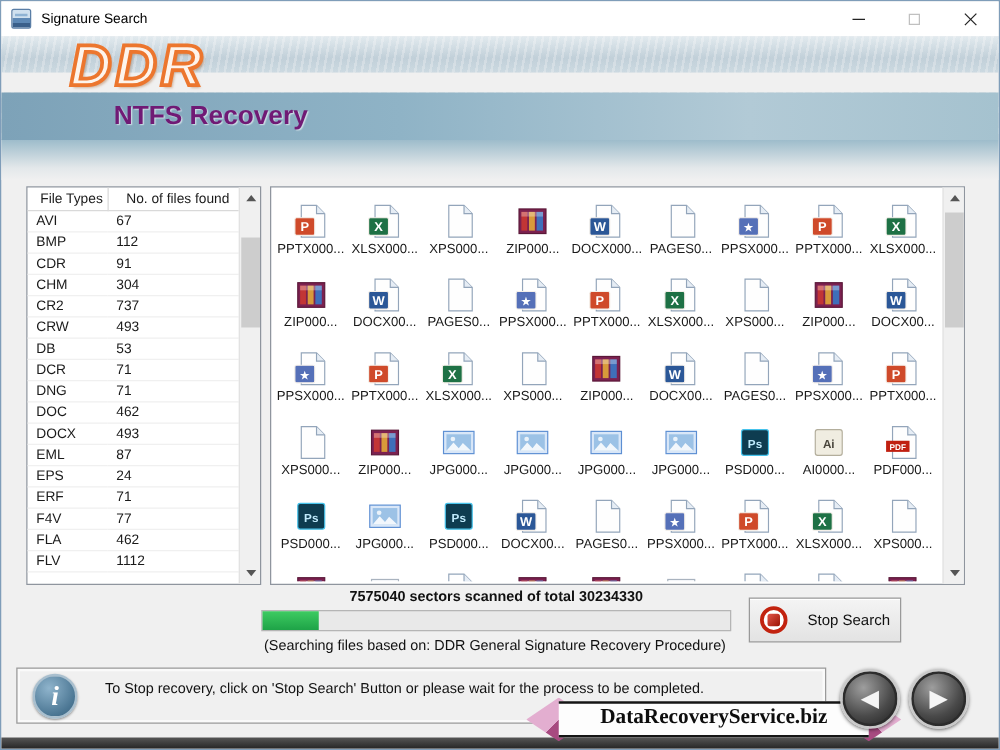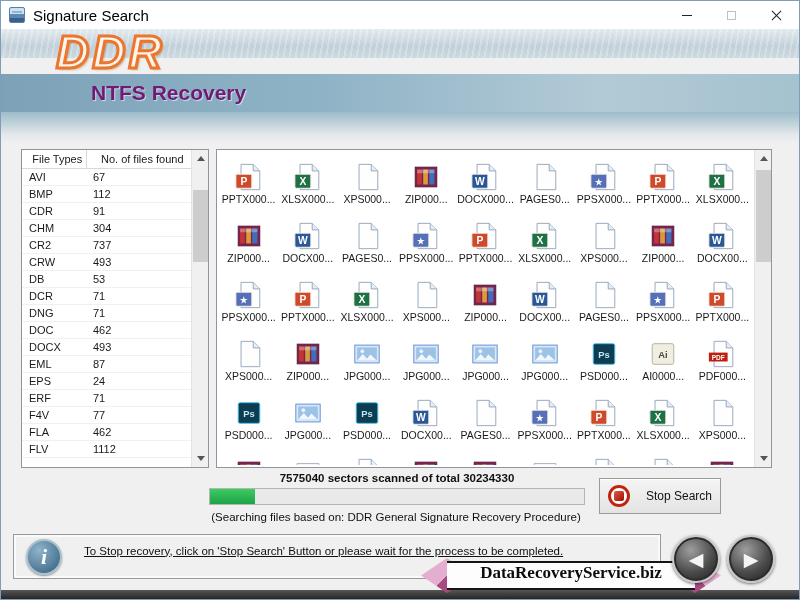--- a/index.html
+++ b/index.html
@@ -11,7 +11,7 @@
   .app-icon { width:16px; height:16px; margin-left:8px; border:1px solid #5a7ea6; border-radius:2px;
     background:linear-gradient(180deg,#cfe0ef 0 45%, #5d88b5 45% 75%, #3a5f8a 75%); position:relative; }
   .app-icon::after{ content:""; position:absolute; left:2px; right:2px; top:3px; height:2px; background:#8fb3d4; }
-  .title-text { margin-left:8px; font-size:15px; color:#000; }
+  .title-text { margin-left:8px; font-size:11px; color:#000; }
   .win-controls { margin-left:auto; display:flex; height:28px; }
   .win-btn { width:45px; height:28px; display:flex; align-items:center; justify-content:center; }
   .min-glyph { width:10px; height:1px; background:#222; }

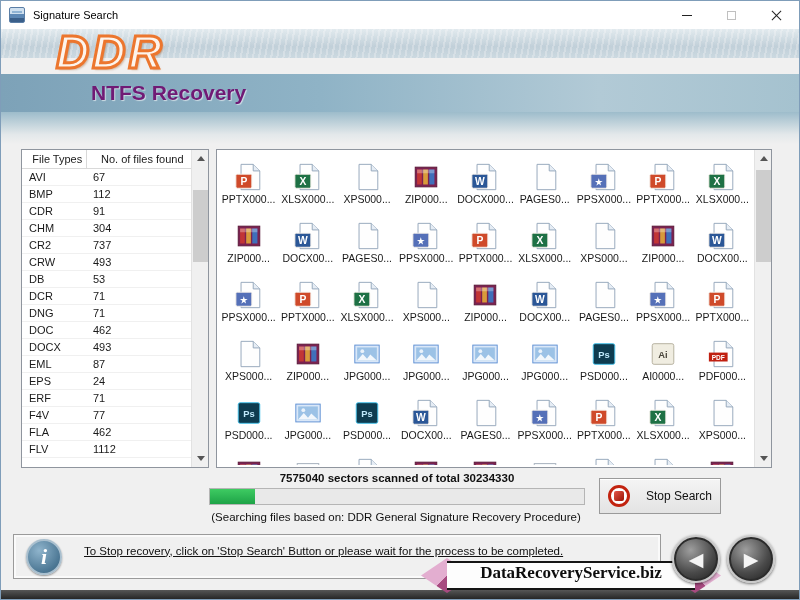--- a/index.html
+++ b/index.html
@@ -78,7 +78,7 @@
     background:radial-gradient(circle at 35% 30%, #8fb4cc, #4c7794 70%, #3a617c); border:2px solid #a9bfce;
     display:flex; align-items:center; justify-content:center; font-family:"Liberation Serif",serif; font-weight:bold; font-style:italic;
     color:#fff; font-size:22px; box-shadow:0 1px 2px rgba(0,0,0,.4); }
-  .footer-msg { margin-left:22px; margin-bottom:12px; font-size:11.5px; color:#111;text-decoration:underline; }
+  .footer-msg { margin-left:22px; margin-bottom:12px; font-size:11.5px; color:#111; }
 
   .ribbon { position:absolute; left:420px; top:557px; width:300px; height:35px; z-index:5; }
   .ribbon-end { position:absolute; top:0; width:52px; height:35px;

